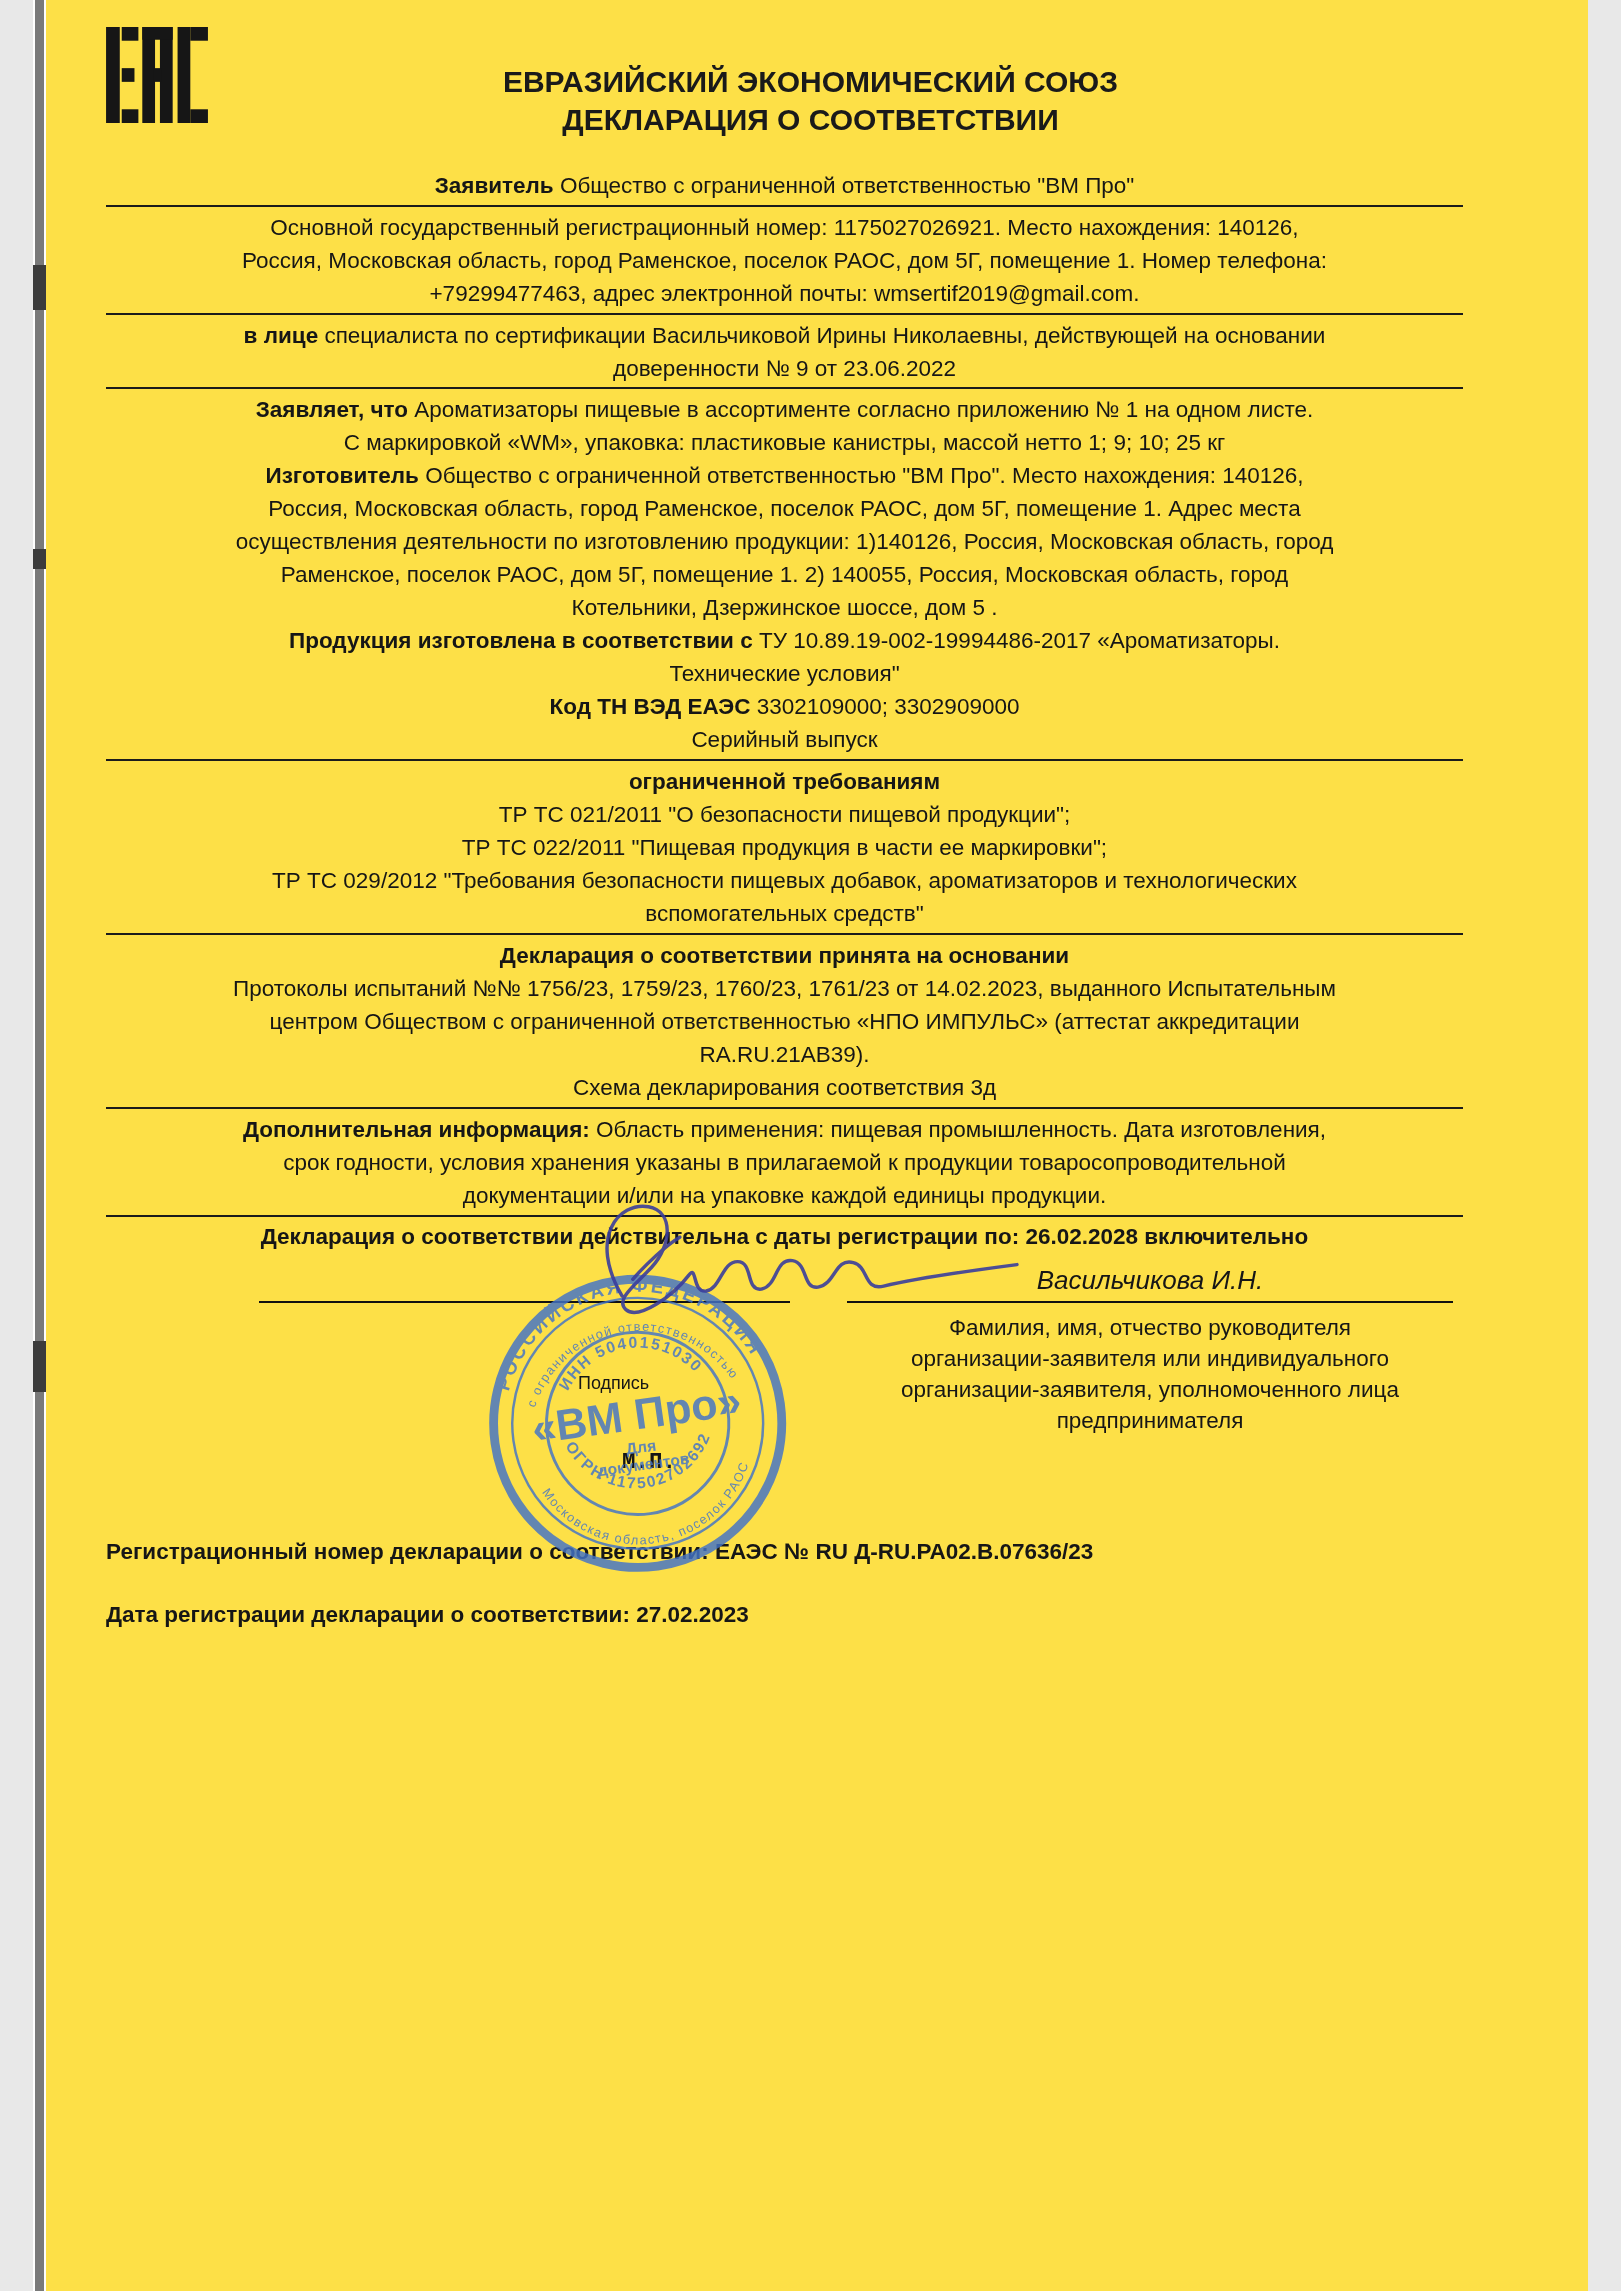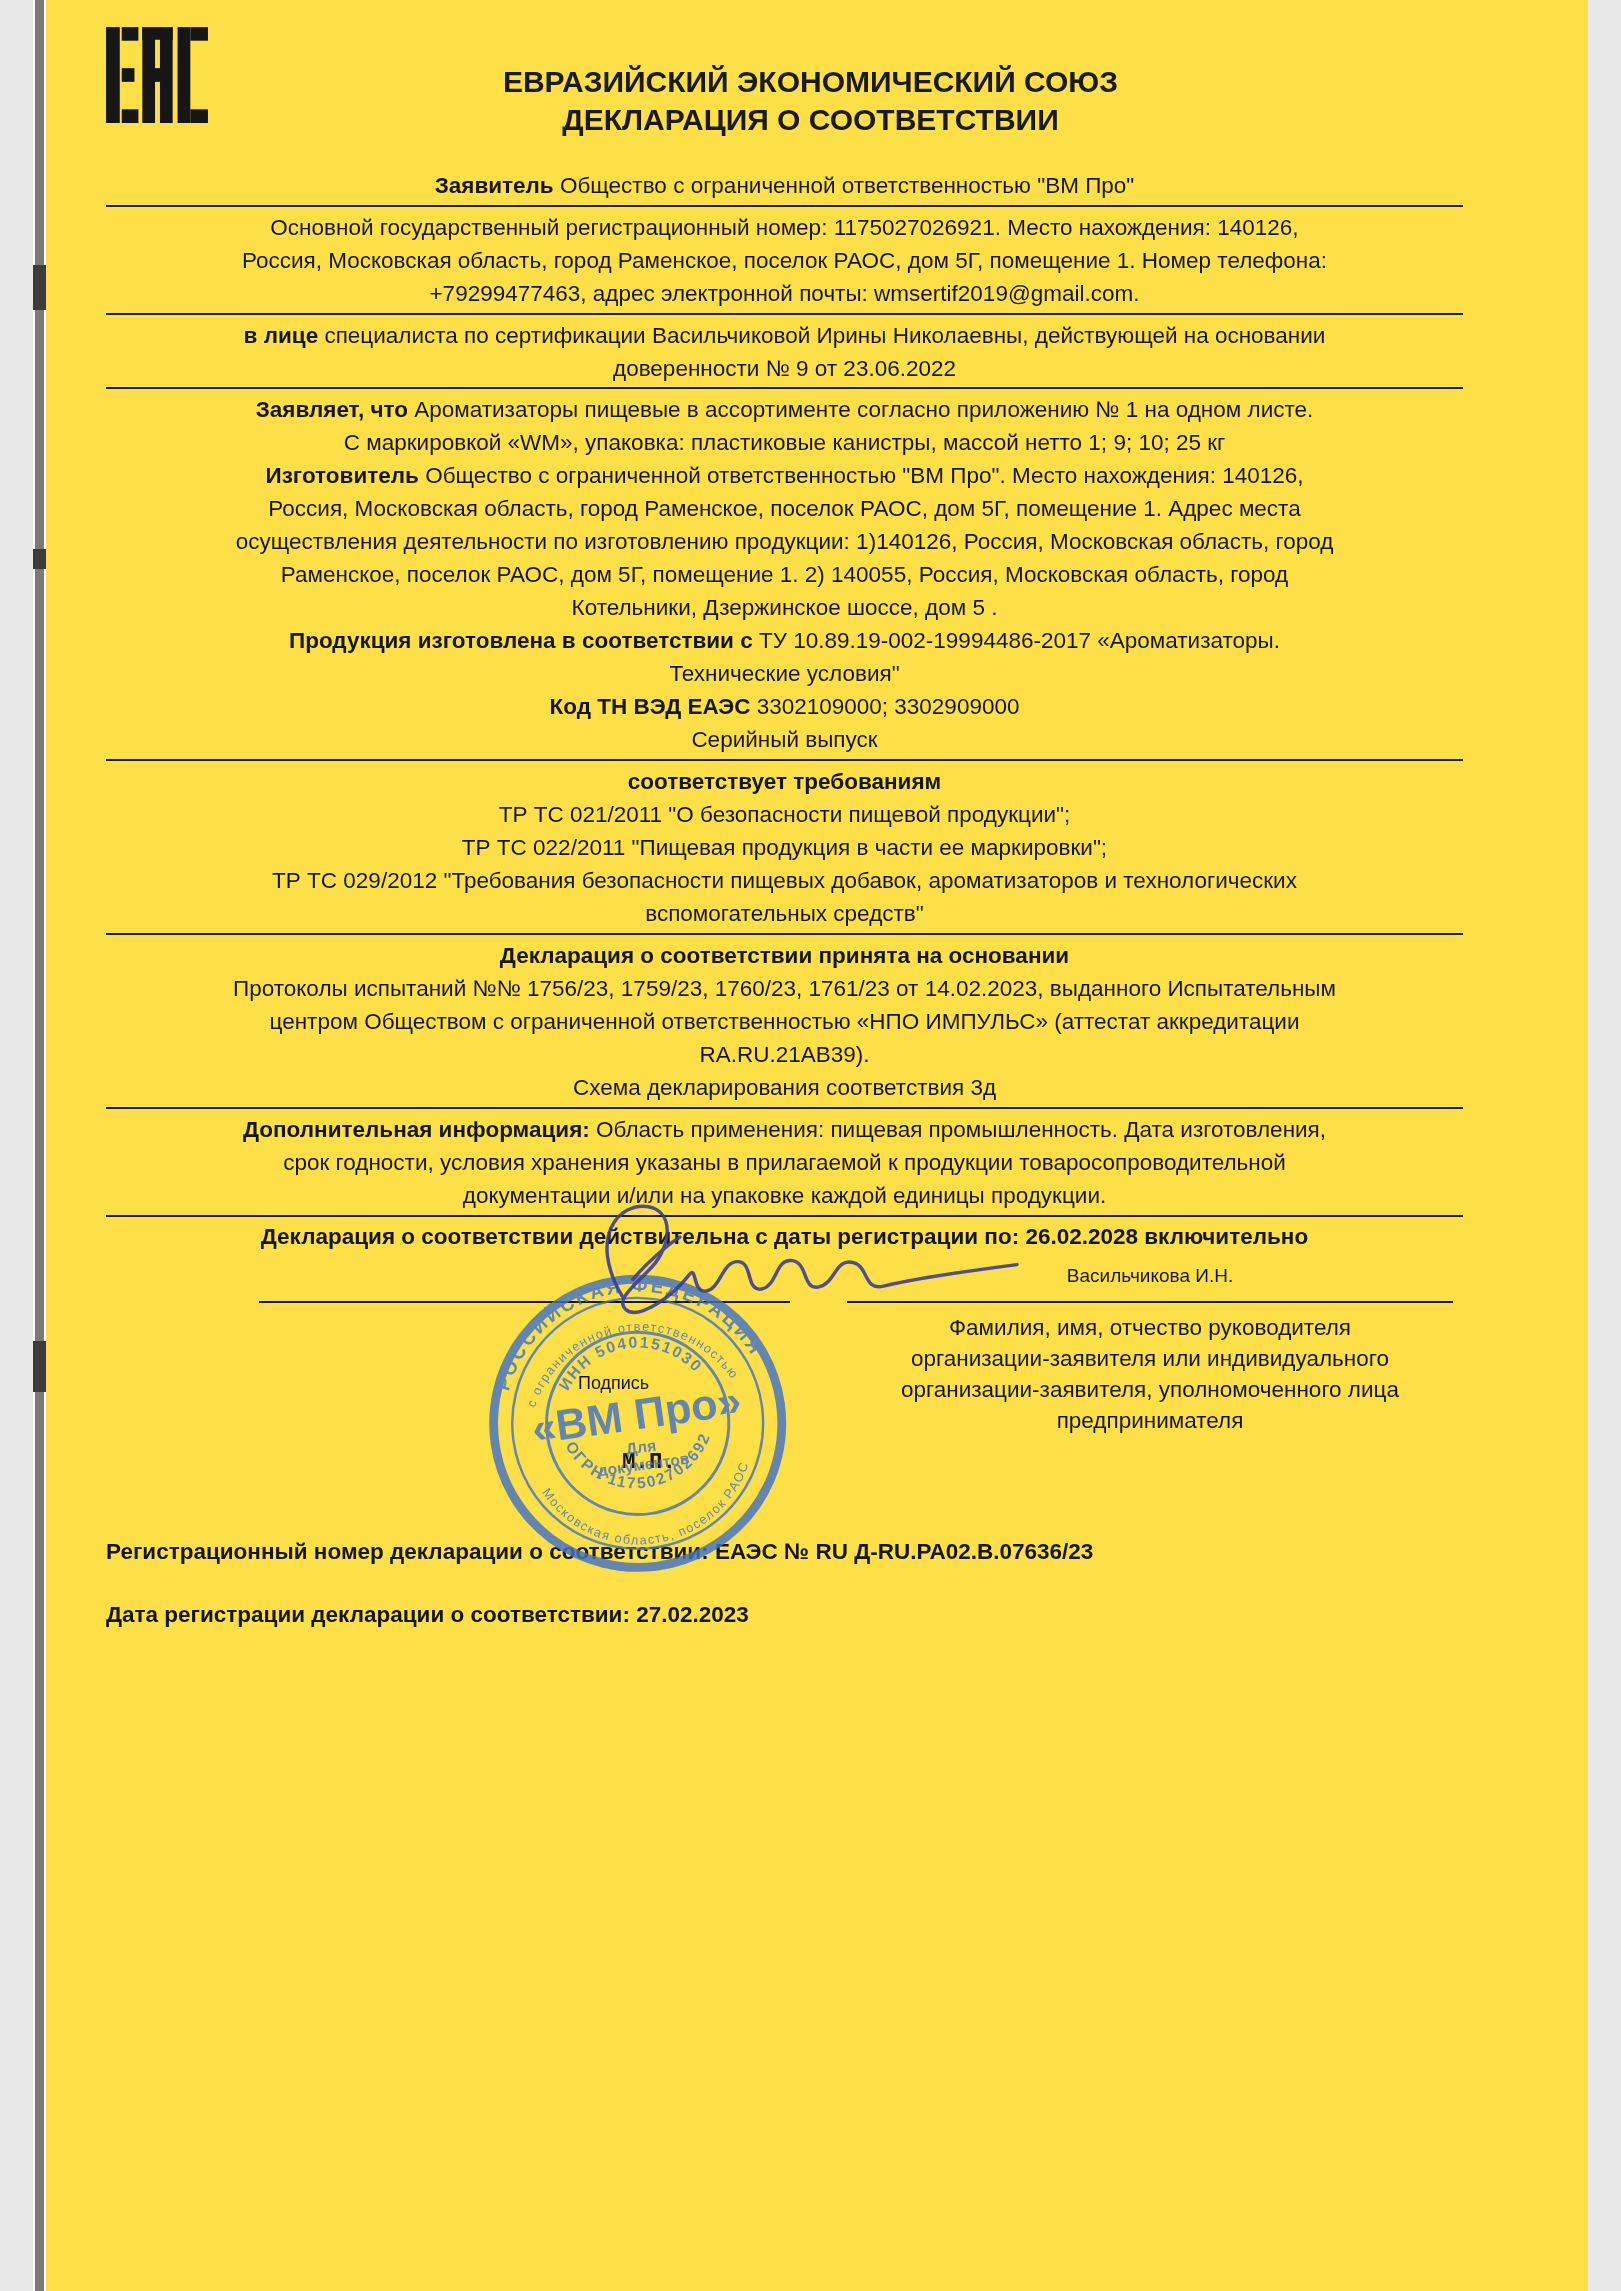--- a/index.html
+++ b/index.html
@@ -87,7 +87,7 @@
     <div class="ln"><span>Технические условия"</span></div>
     <div class="ln"><b>Код ТН ВЭД ЕАЭС</b><span> 3302109000; 3302909000</span></div>
     <div class="ln ul"><span>Серийный выпуск</span></div>
-    <div class="ln"><b>соответствует требованиям</b></div>
+    <div class="ln"><b>ограниченной требованиям</b></div>
     <div class="ln"><span>ТР ТС 021/2011 "О безопасности пищевой продукции";</span></div>
     <div class="ln"><span>ТР ТС 022/2011 "Пищевая продукция в части ее маркировки";</span></div>
     <div class="ln"><span>ТР ТС 029/2012 "Требования безопасности пищевых добавок, ароматизаторов и технологических</span></div>

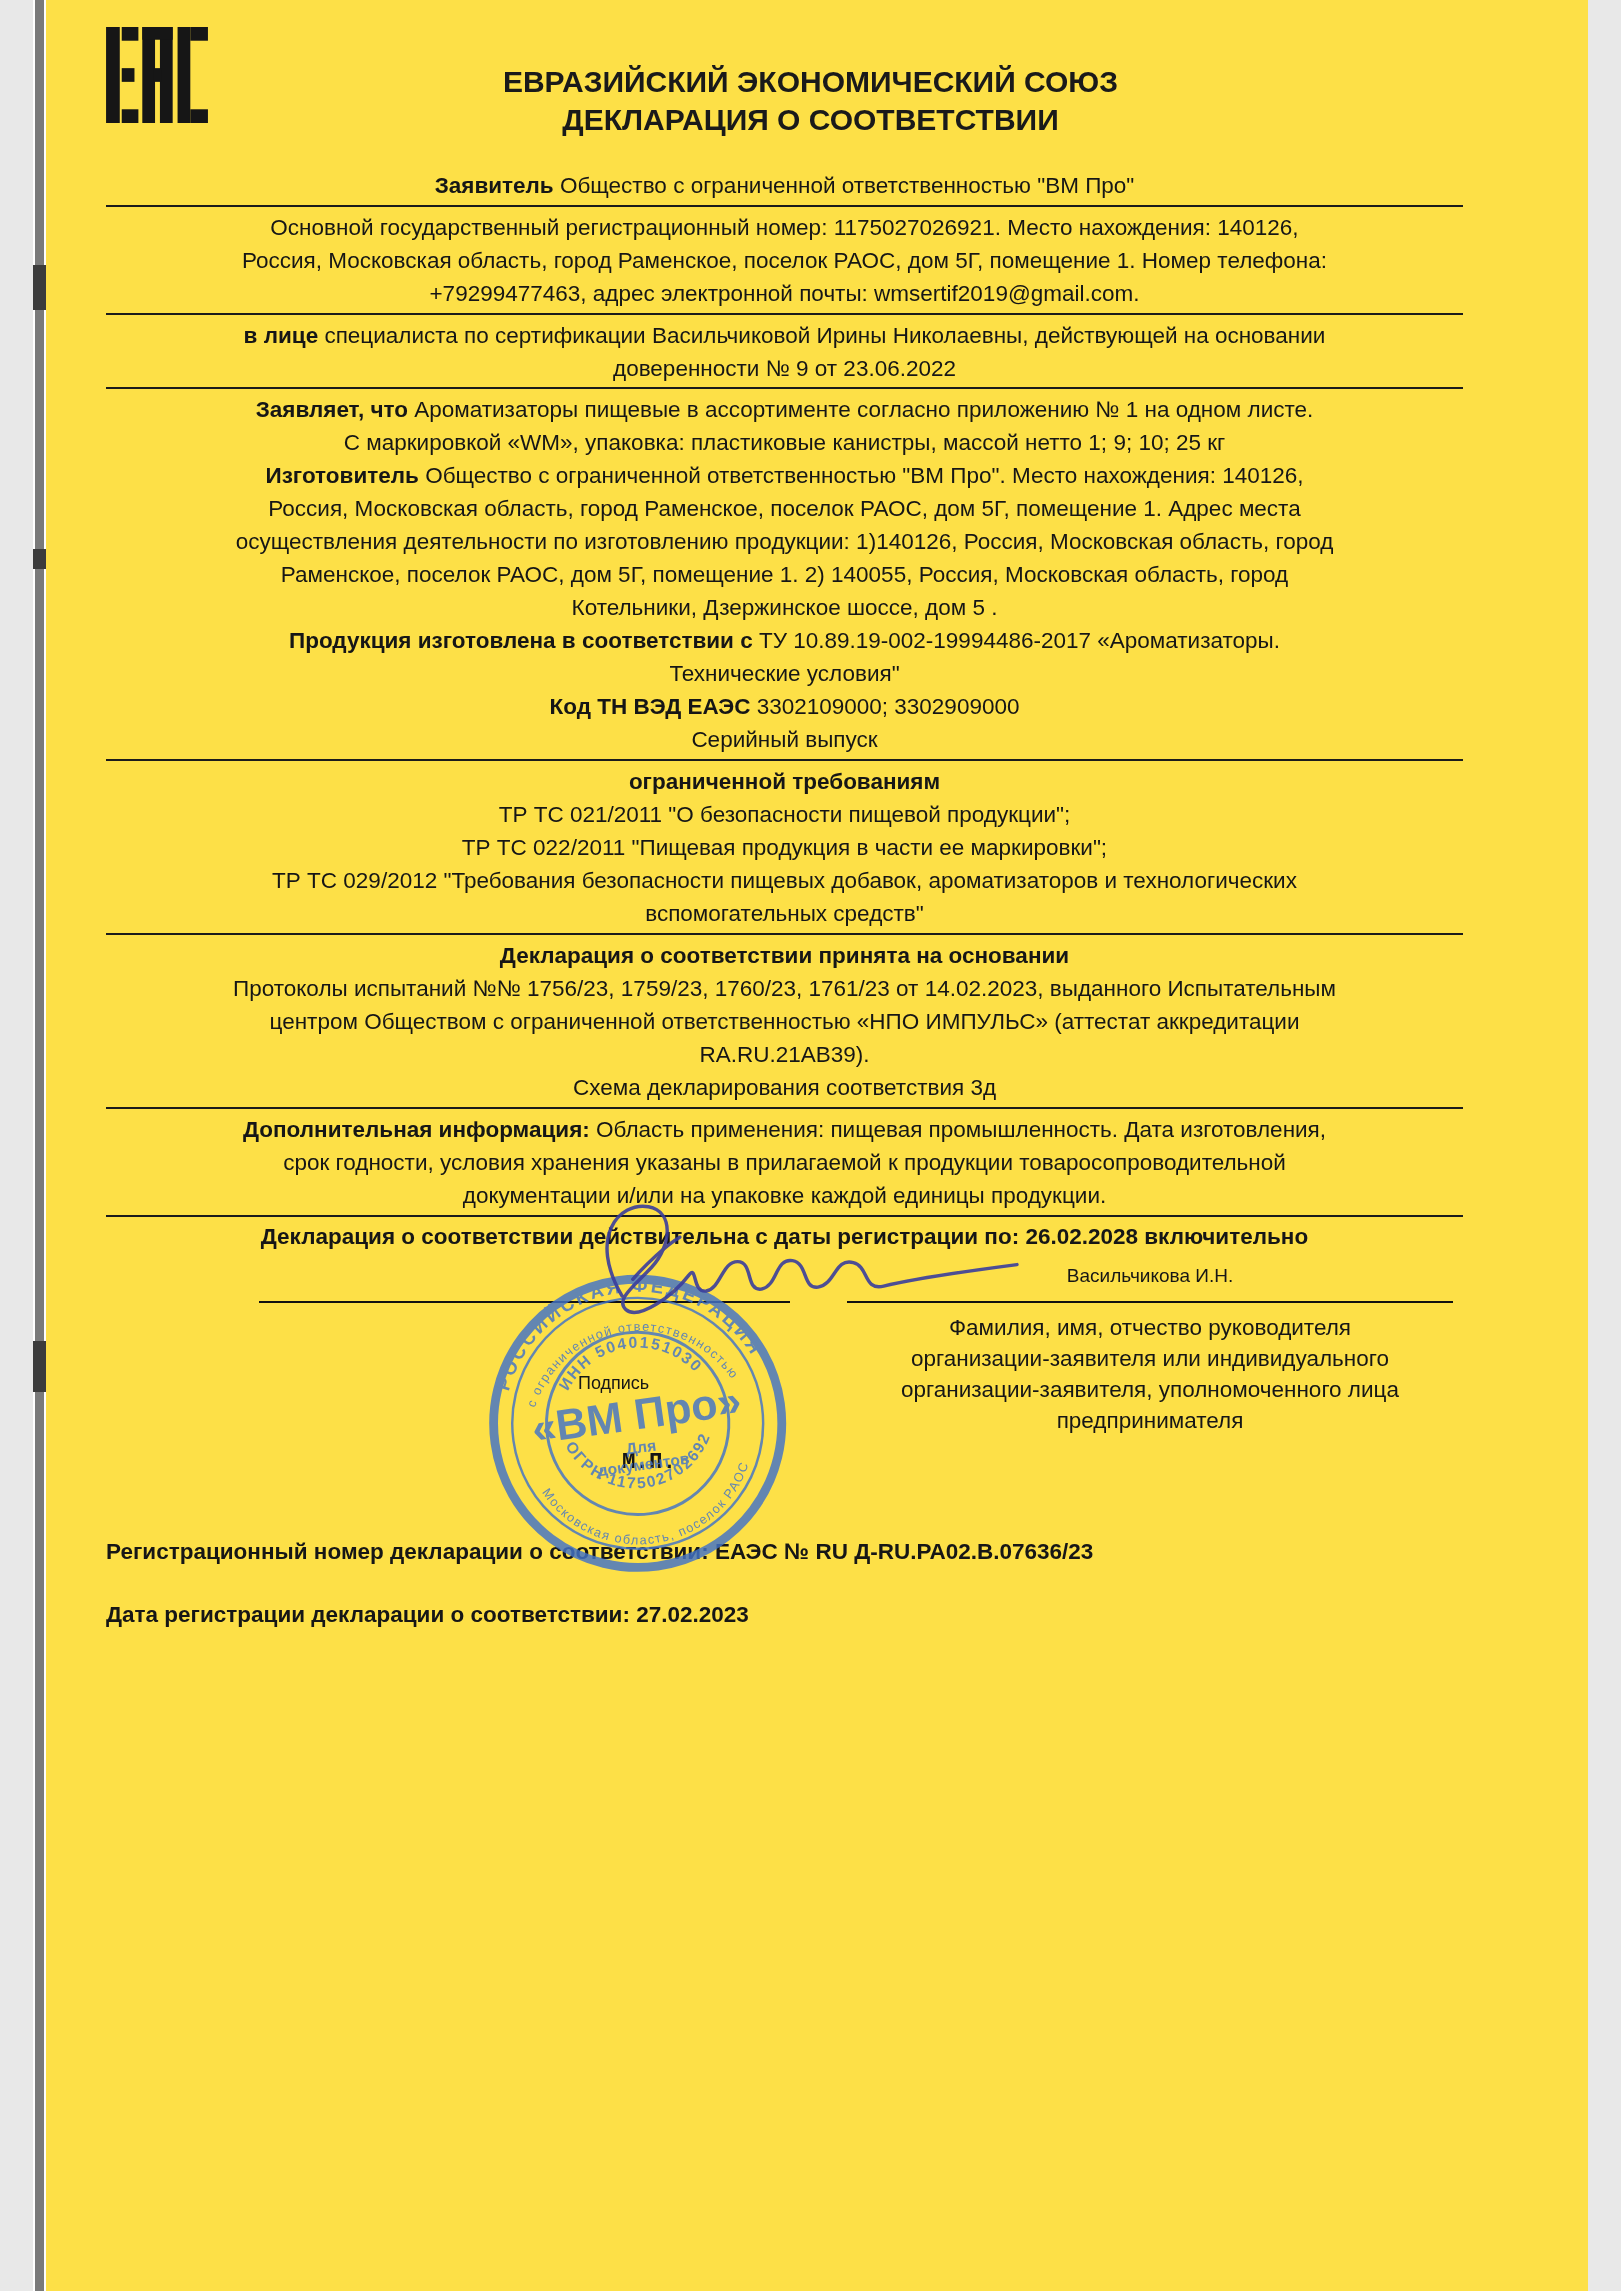--- a/index.html
+++ b/index.html
@@ -24,7 +24,7 @@
   .rule{position:absolute;border-top:2.9px solid #111;}
   .rule-left{left:153px;top:48px;width:531px;}
   .rule-right{left:741px;top:48px;width:606px;}
-  .sig-name{position:absolute;left:741px;top:11.8px;width:606px;text-align:center;font-size:19px;}
+  .sig-name{position:absolute;left:741px;top:11.8px;width:606px;text-align:center;font-size:26px;font-style:italic;}
   .sig-caption{position:absolute;left:741px;top:59px;width:606px;text-align:center;font-size:22.5px;line-height:31px;}
   .podpis{position:absolute;left:472px;top:120px;font-size:18px;}
   .mp{position:absolute;left:516px;top:196px;font-size:22.5px;font-weight:bold;font-family:Liberation Mono, monospace;}

